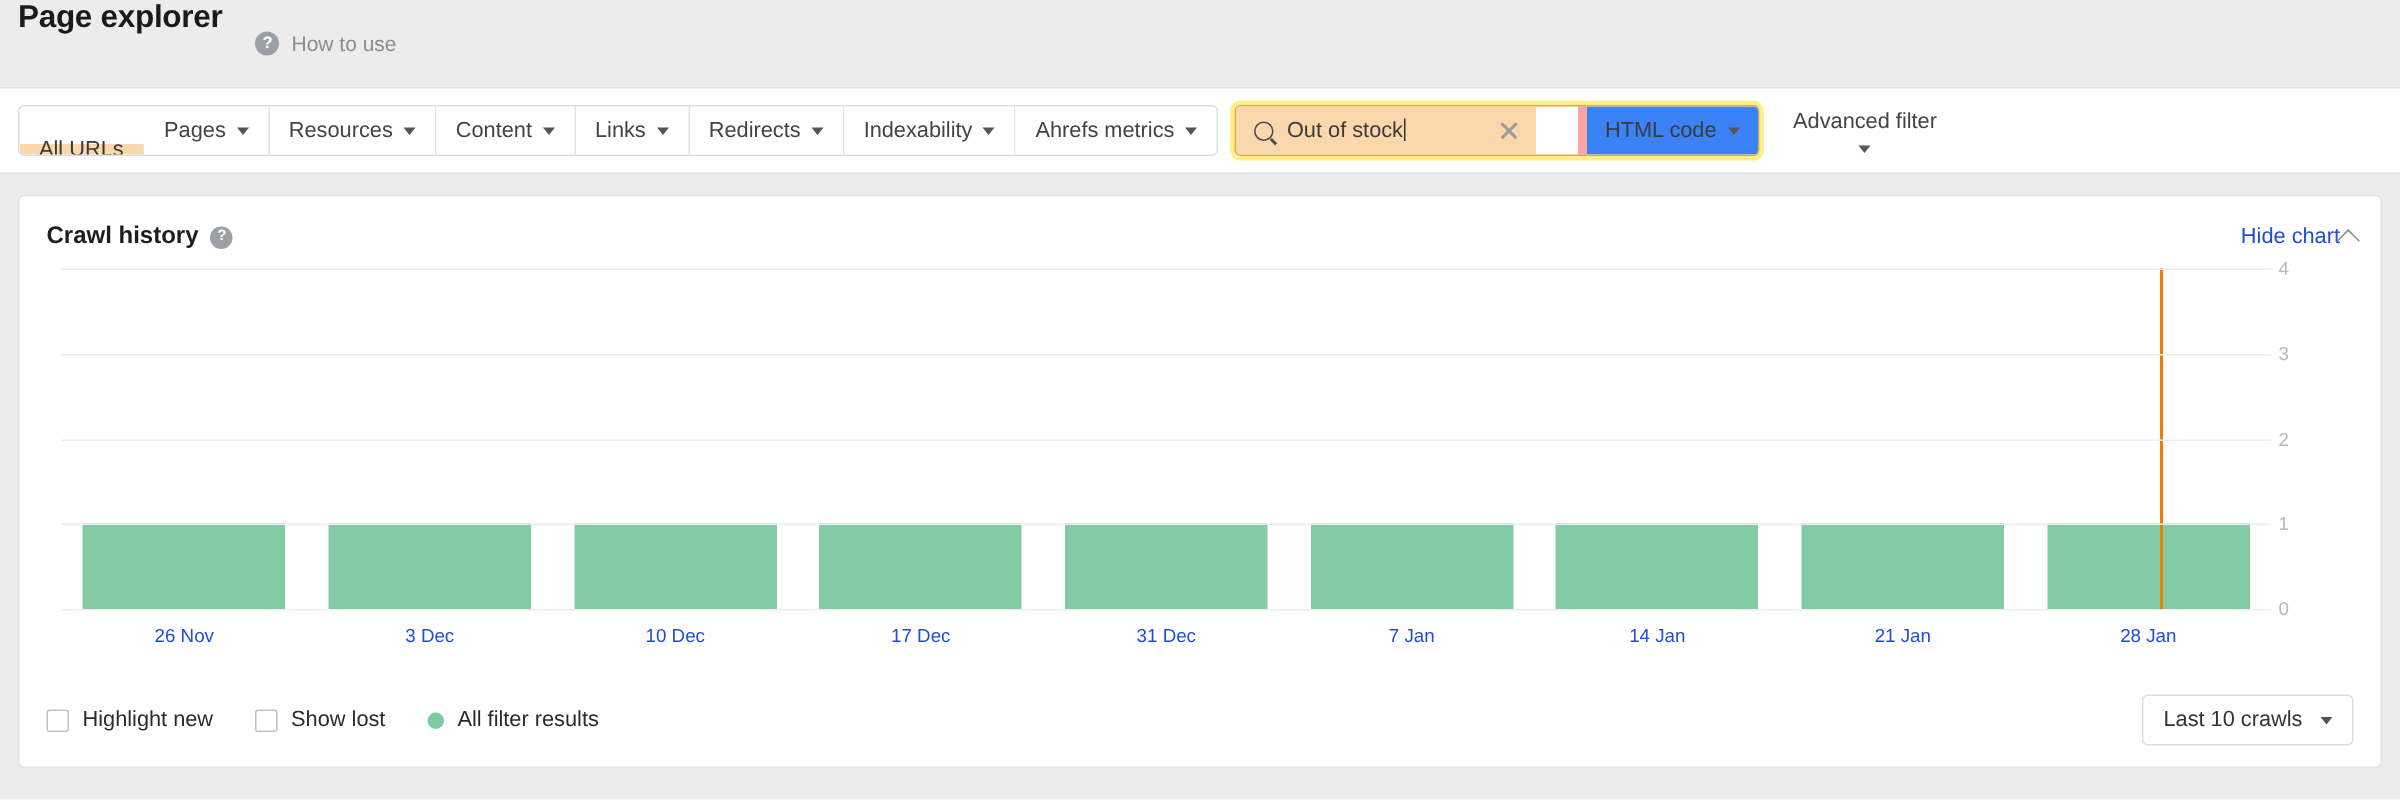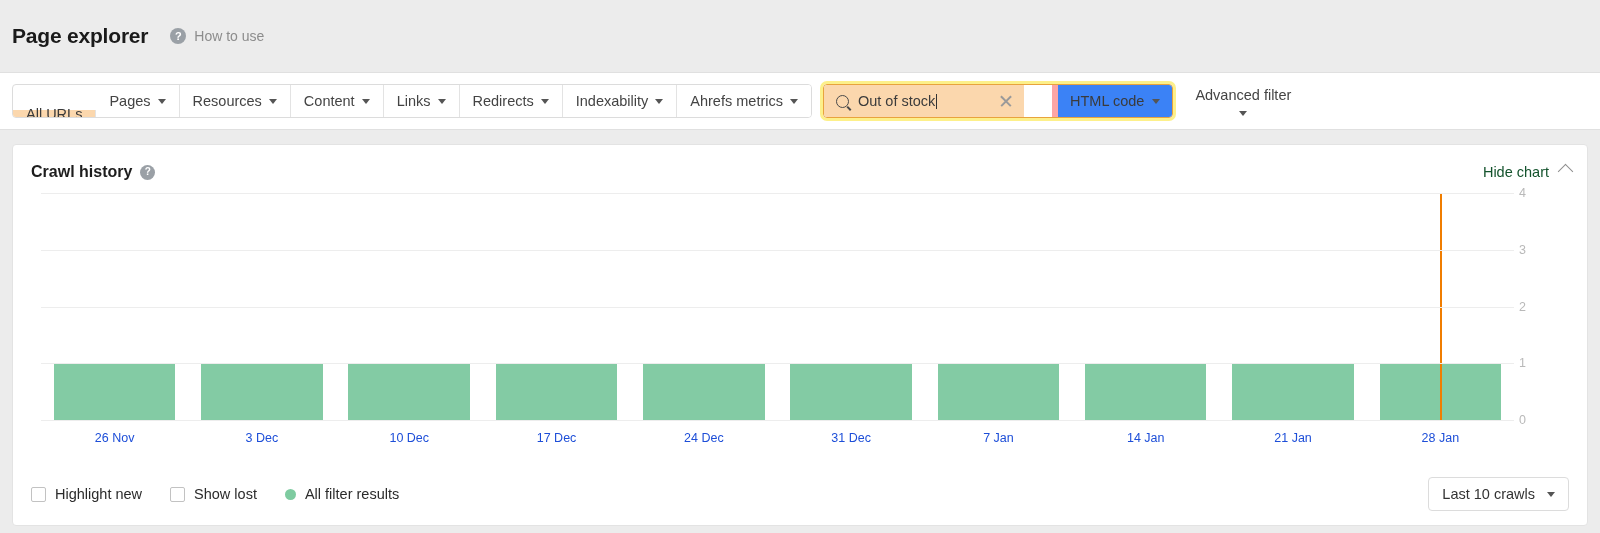--- a/index.html
+++ b/index.html
@@ -14,9 +14,8 @@
 
   
   .page-header{
-    height:72px;
-    display:flex;
-    align-items:center;
+    height:58px;
+    display:flex;
     padding:0 0 0 12px;
   }
   .page-title{

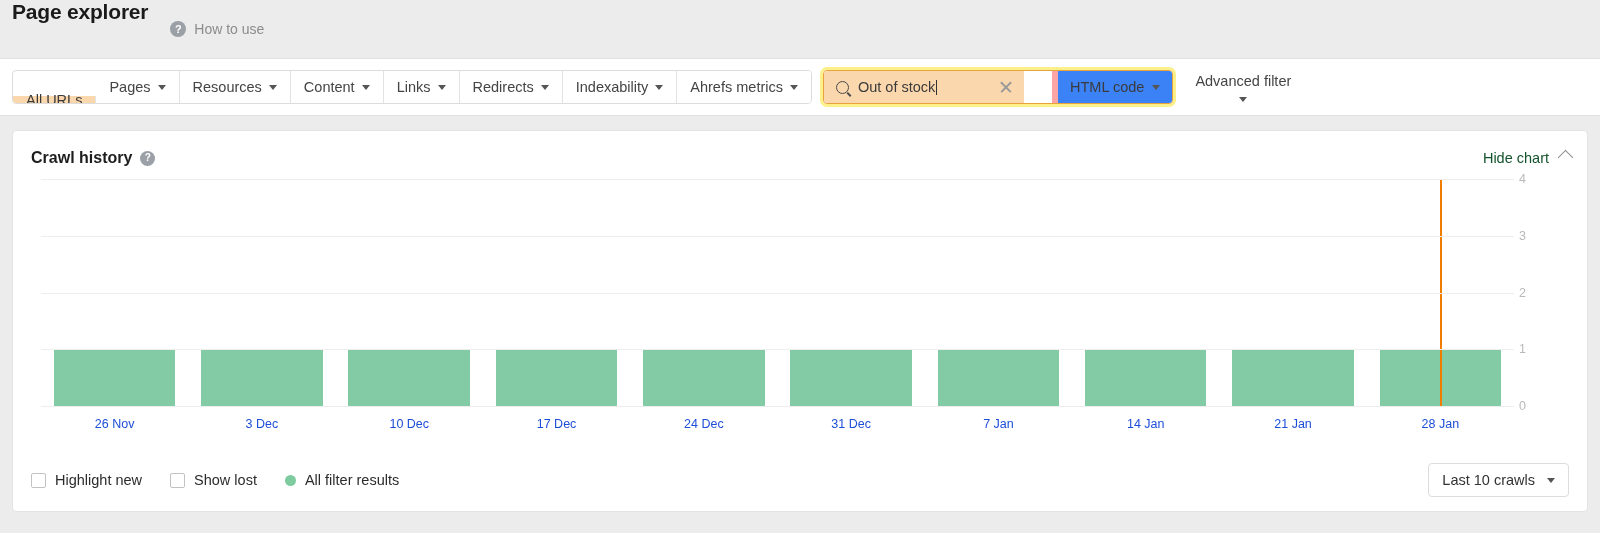--- a/index.html
+++ b/index.html
@@ -171,8 +171,8 @@
   .help-dot.sm{ width:15px;height:15px;font-size:10px;margin-left:8px; }
   .hide-chart{
     margin-left:auto;
-    display:flex;align-items:flex-start;gap:11px;
-    font-size:14.5px;color:#14532d;
+    display:flex;align-items:center;
+    font-size:14.5px;color:#1d4ed8;
     cursor:pointer;
   }
   .chev-up{

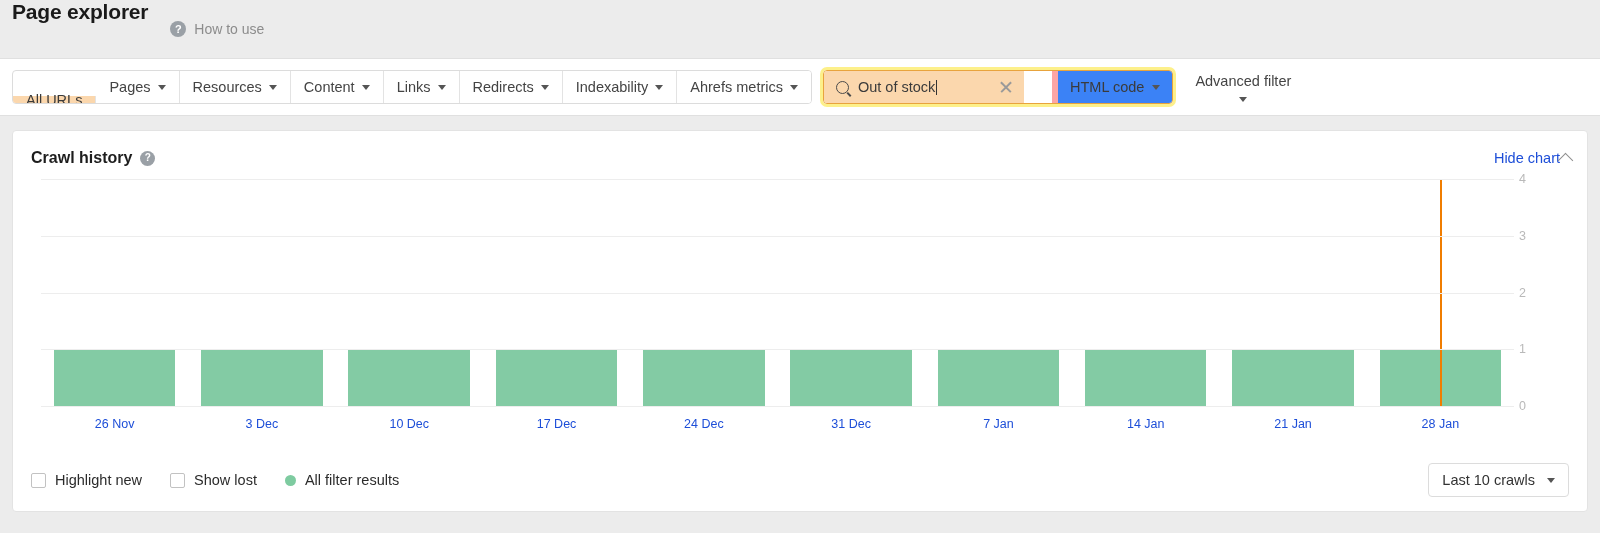--- a/index.html
+++ b/index.html
@@ -377,10 +377,6 @@
           </div>
           <div class="barcell">
             <div class="bar" style="height: 25%; background: rgb(131, 203, 164);"></div>
-            <div class="xtick">24 Dec</div>
-          </div>
-          <div class="barcell">
-            <div class="bar" style="height: 25%; background: rgb(131, 203, 164);"></div>
             <div class="xtick">31 Dec</div>
           </div>
           <div class="barcell">

